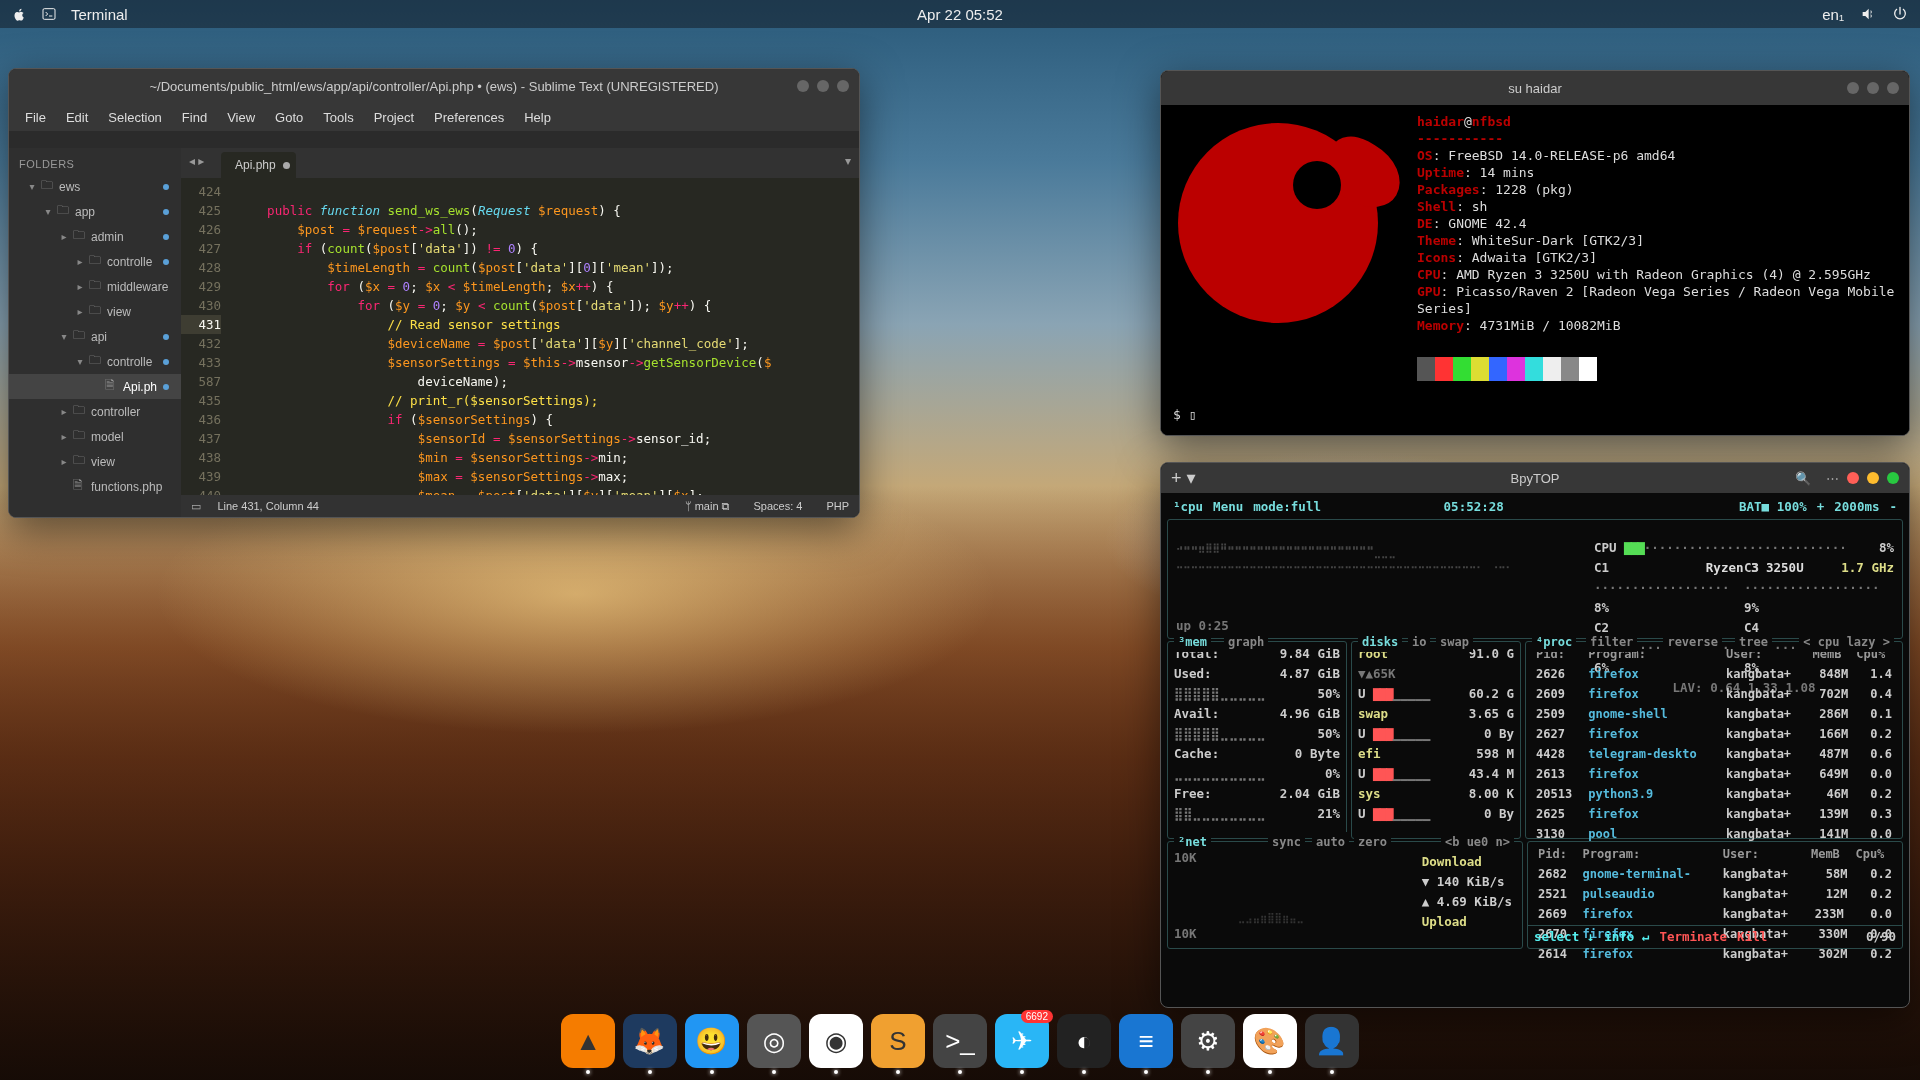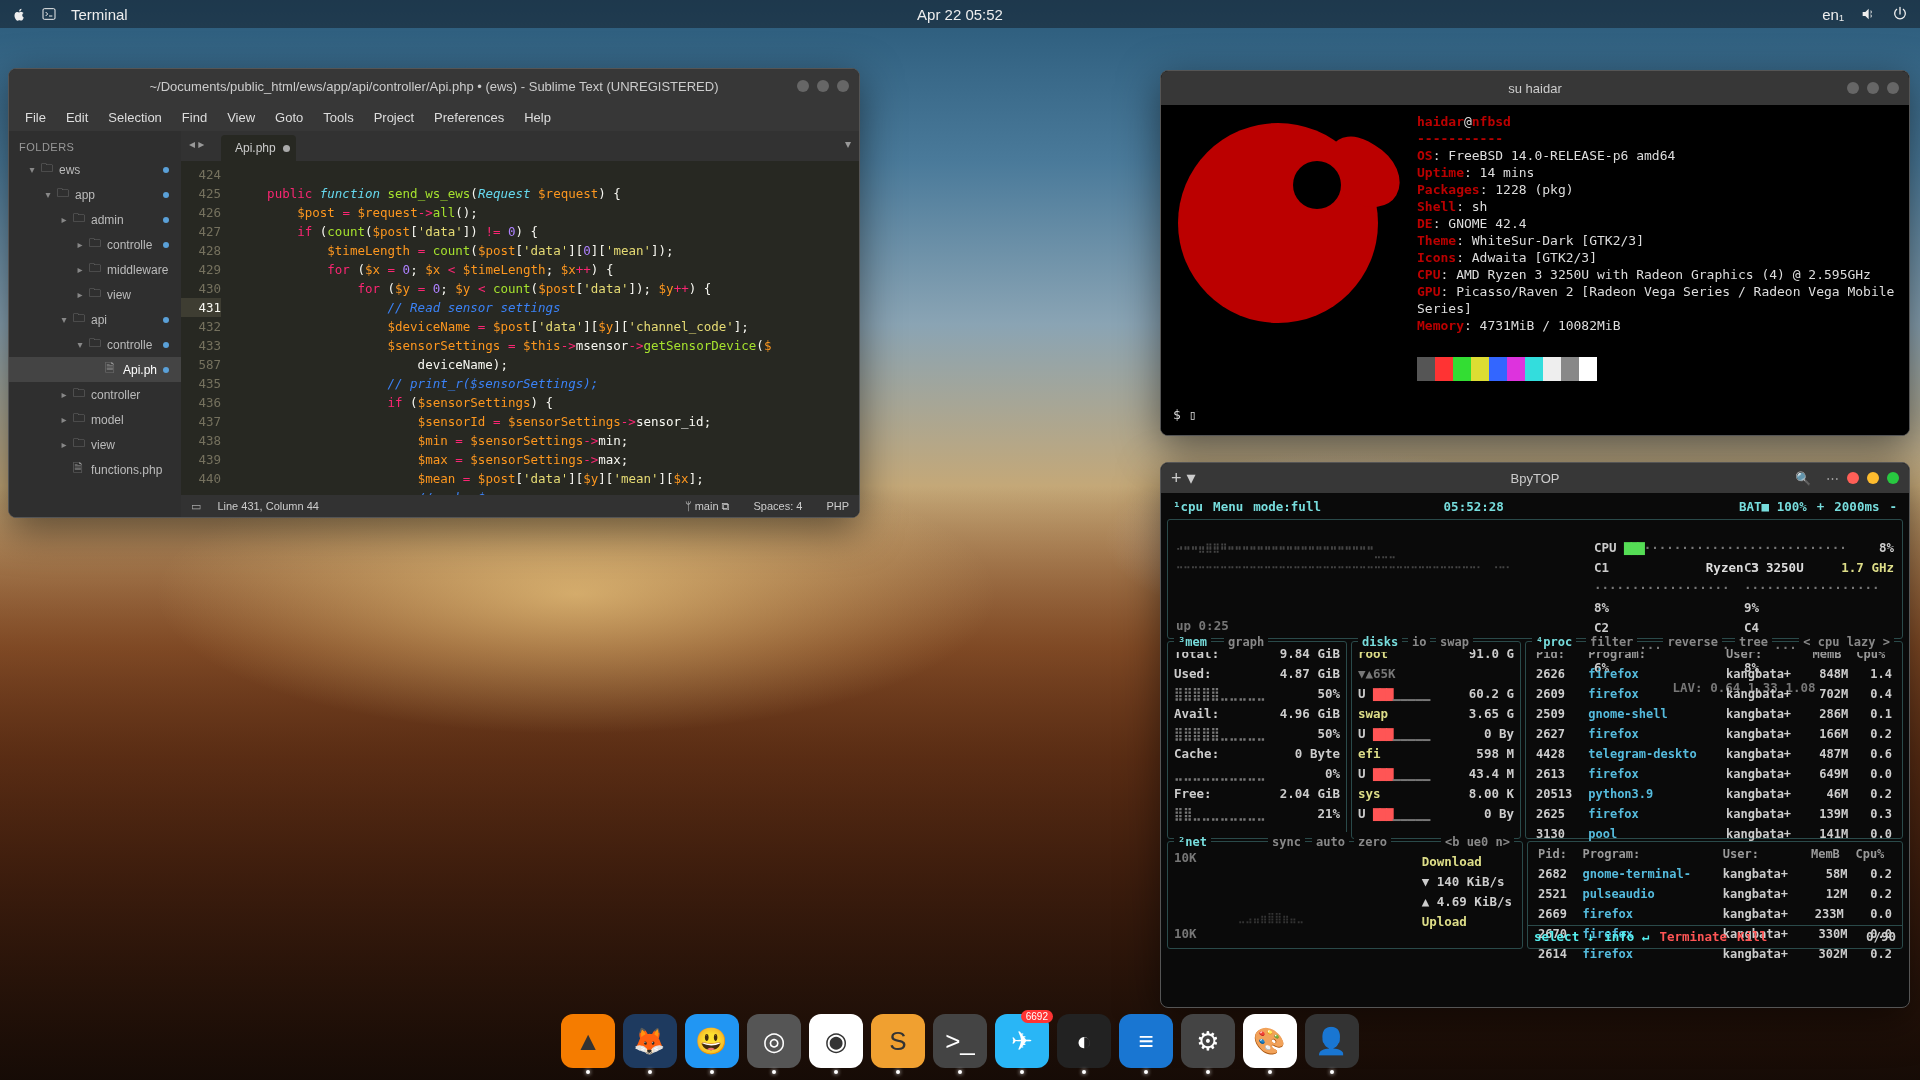--- a/index.html
+++ b/index.html
@@ -58,7 +58,7 @@
     gap:4px; padding:0 8px; font-size:13px; color:#ddd;
   }
   #sublime .menubar span { padding:2px 8px; }
-  #sublime .body { flex:1; display:flex; min-height:0; }
+  #sublime .body { flex:1; display:flex; min-height:0;margin-top:17px; }
   #sublime .sidebar {
     width:172px; background:#2f2f2f; font-size:12px; color:#bbb;
     padding:6px 0; overflow:hidden;

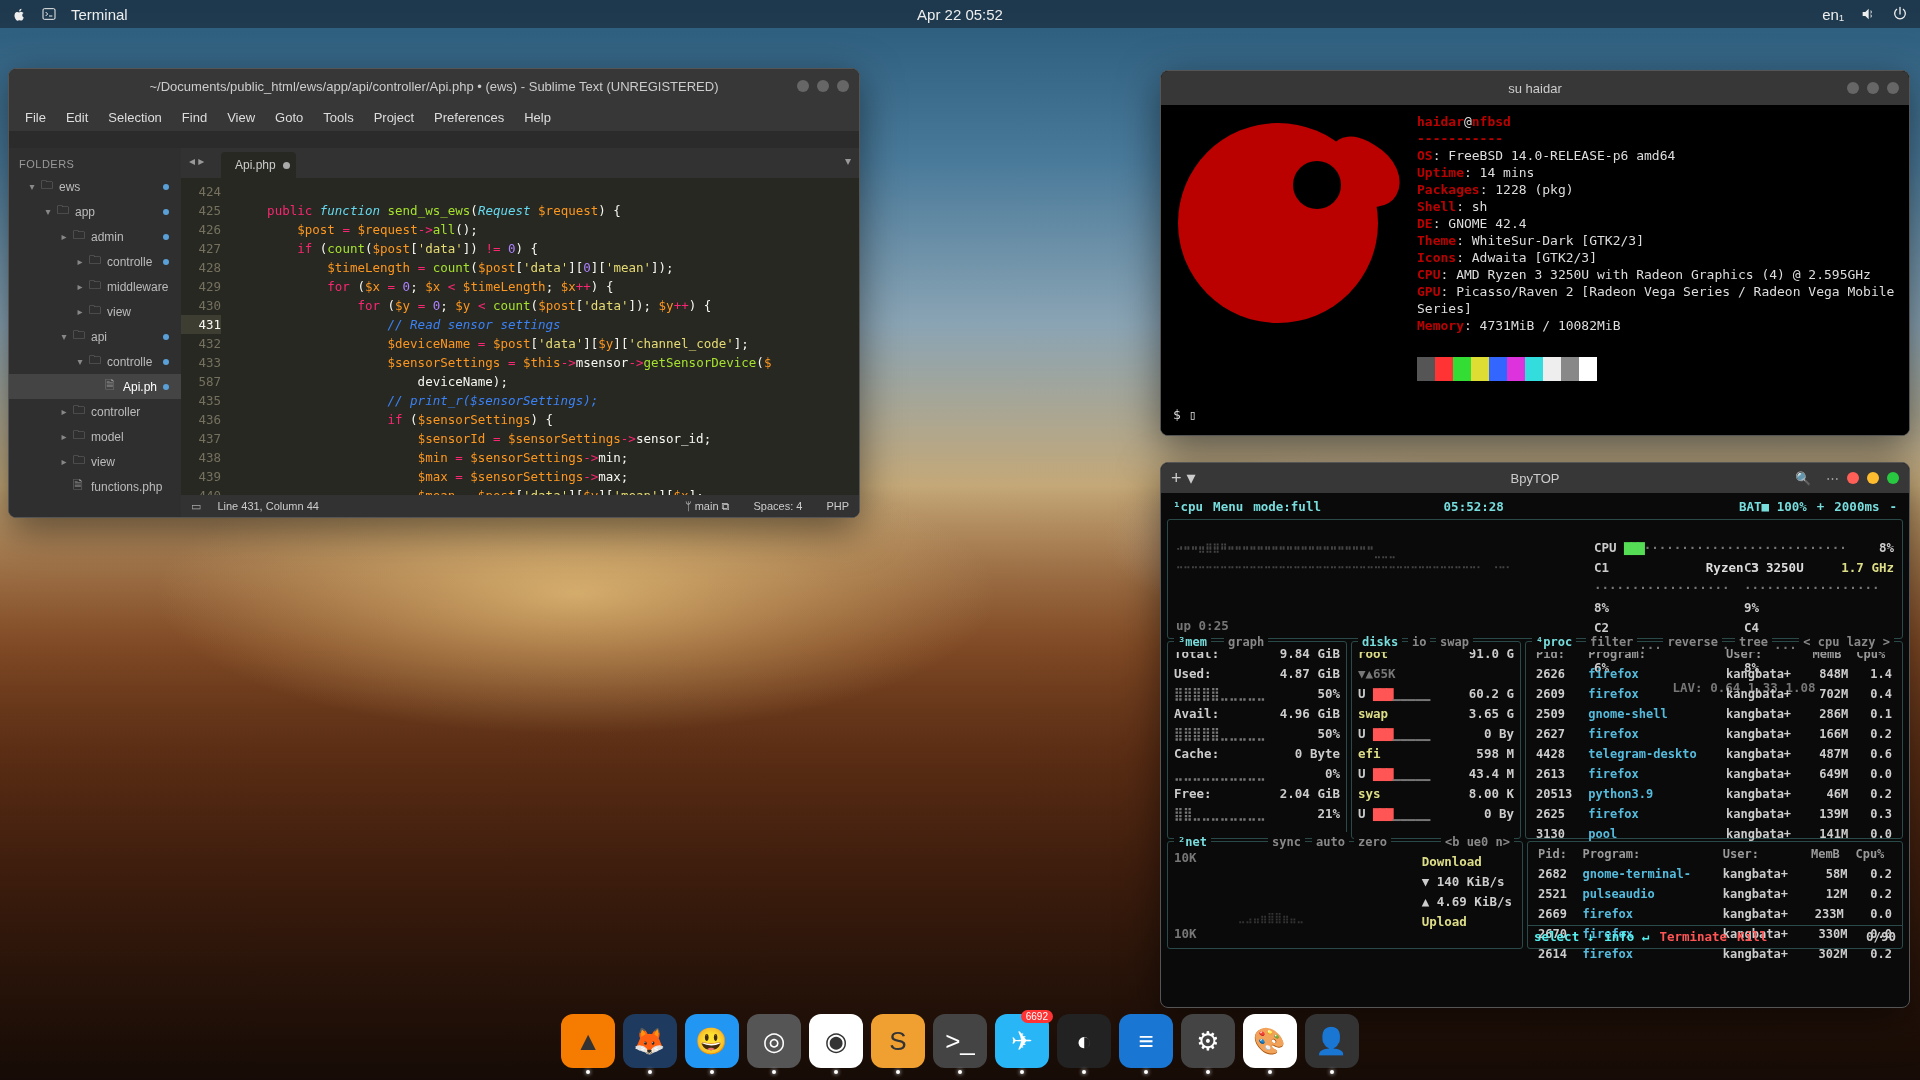--- a/index.html
+++ b/index.html
@@ -85,7 +85,7 @@
   #sublime .gutter .hl{ background:#3e3d32; color:#f8f8f2;}
   #sublime .src { flex:1; padding:4px 8px; color:#f8f8f2; white-space:pre; background:#272822;}
   .kw{color:#f92672;} .fn{color:#a6e22e;} .ty{color:#66d9ef; font-style:italic;} .va{color:#fd971f;}
-  .st{color:#e6db74;} .nu{color:#ae81ff;} .cm{color:#3b82f6; font-style:italic;text-align:right;} .ar{color:#f92672;}
+  .st{color:#e6db74;} .nu{color:#ae81ff;} .cm{color:#fde047; text-align:right;} .ar{color:#f92672;}
   #sublime .status {
     height:22px; background:#323232; font-size:11px; color:#ccc;
     display:flex; align-items:center; padding:0 10px; gap:16px;

